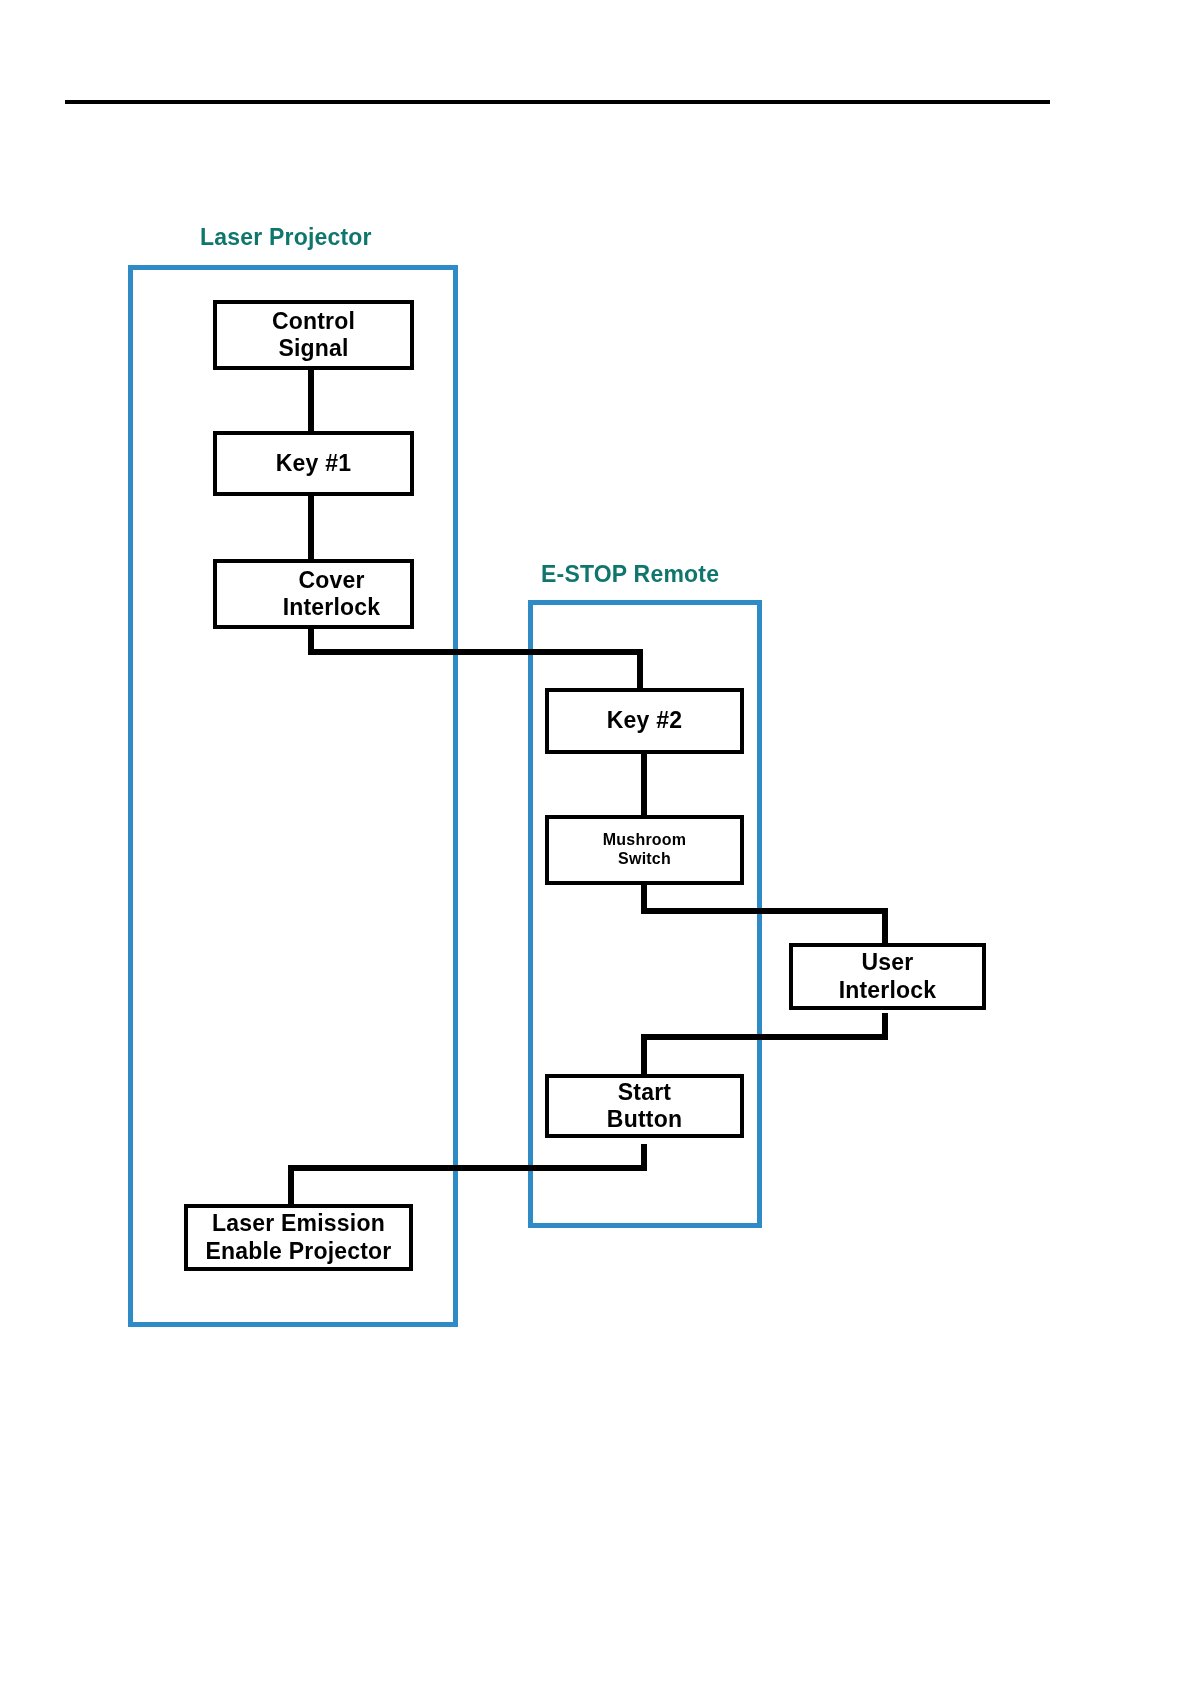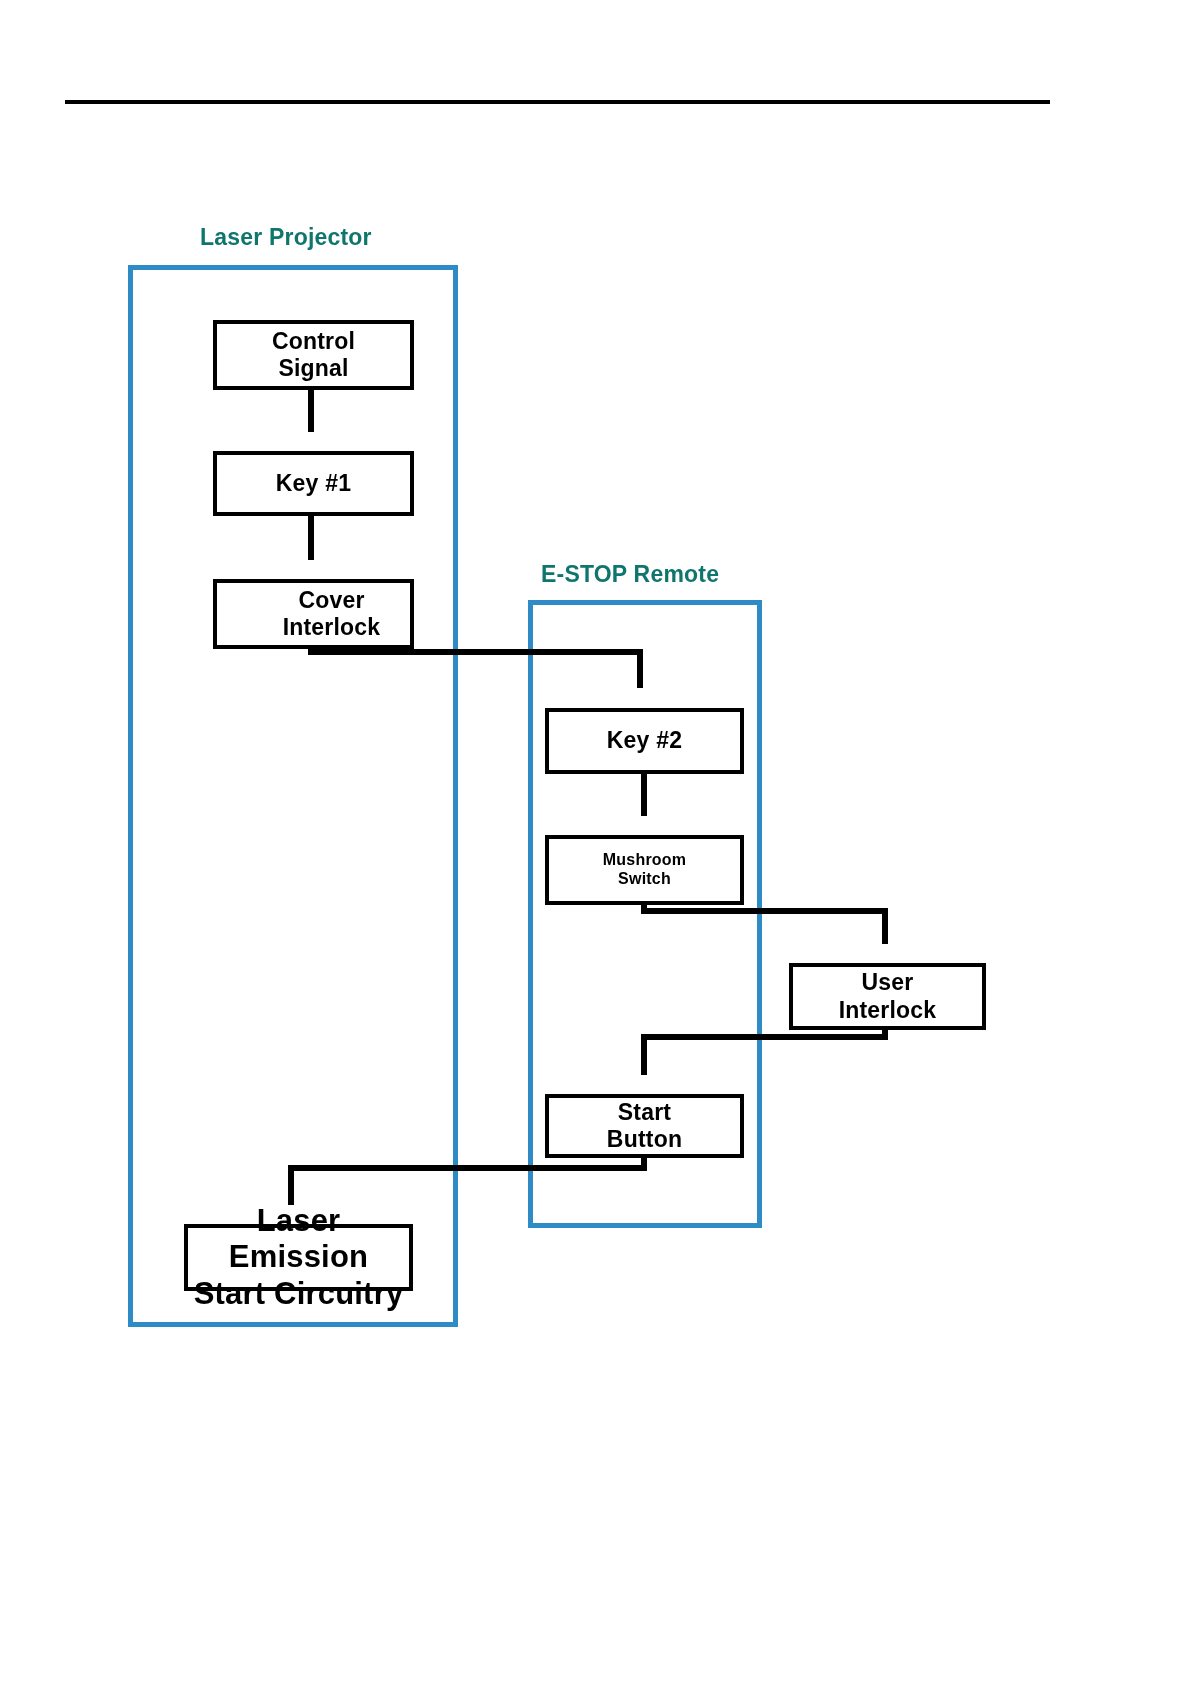--- a/index.html
+++ b/index.html
@@ -55,7 +55,6 @@
     line-height: 1.18;
     letter-spacing: 0.2px;
     z-index: 5;
-    margin-top: 20px;
   }
   .node span { display: block; }
 

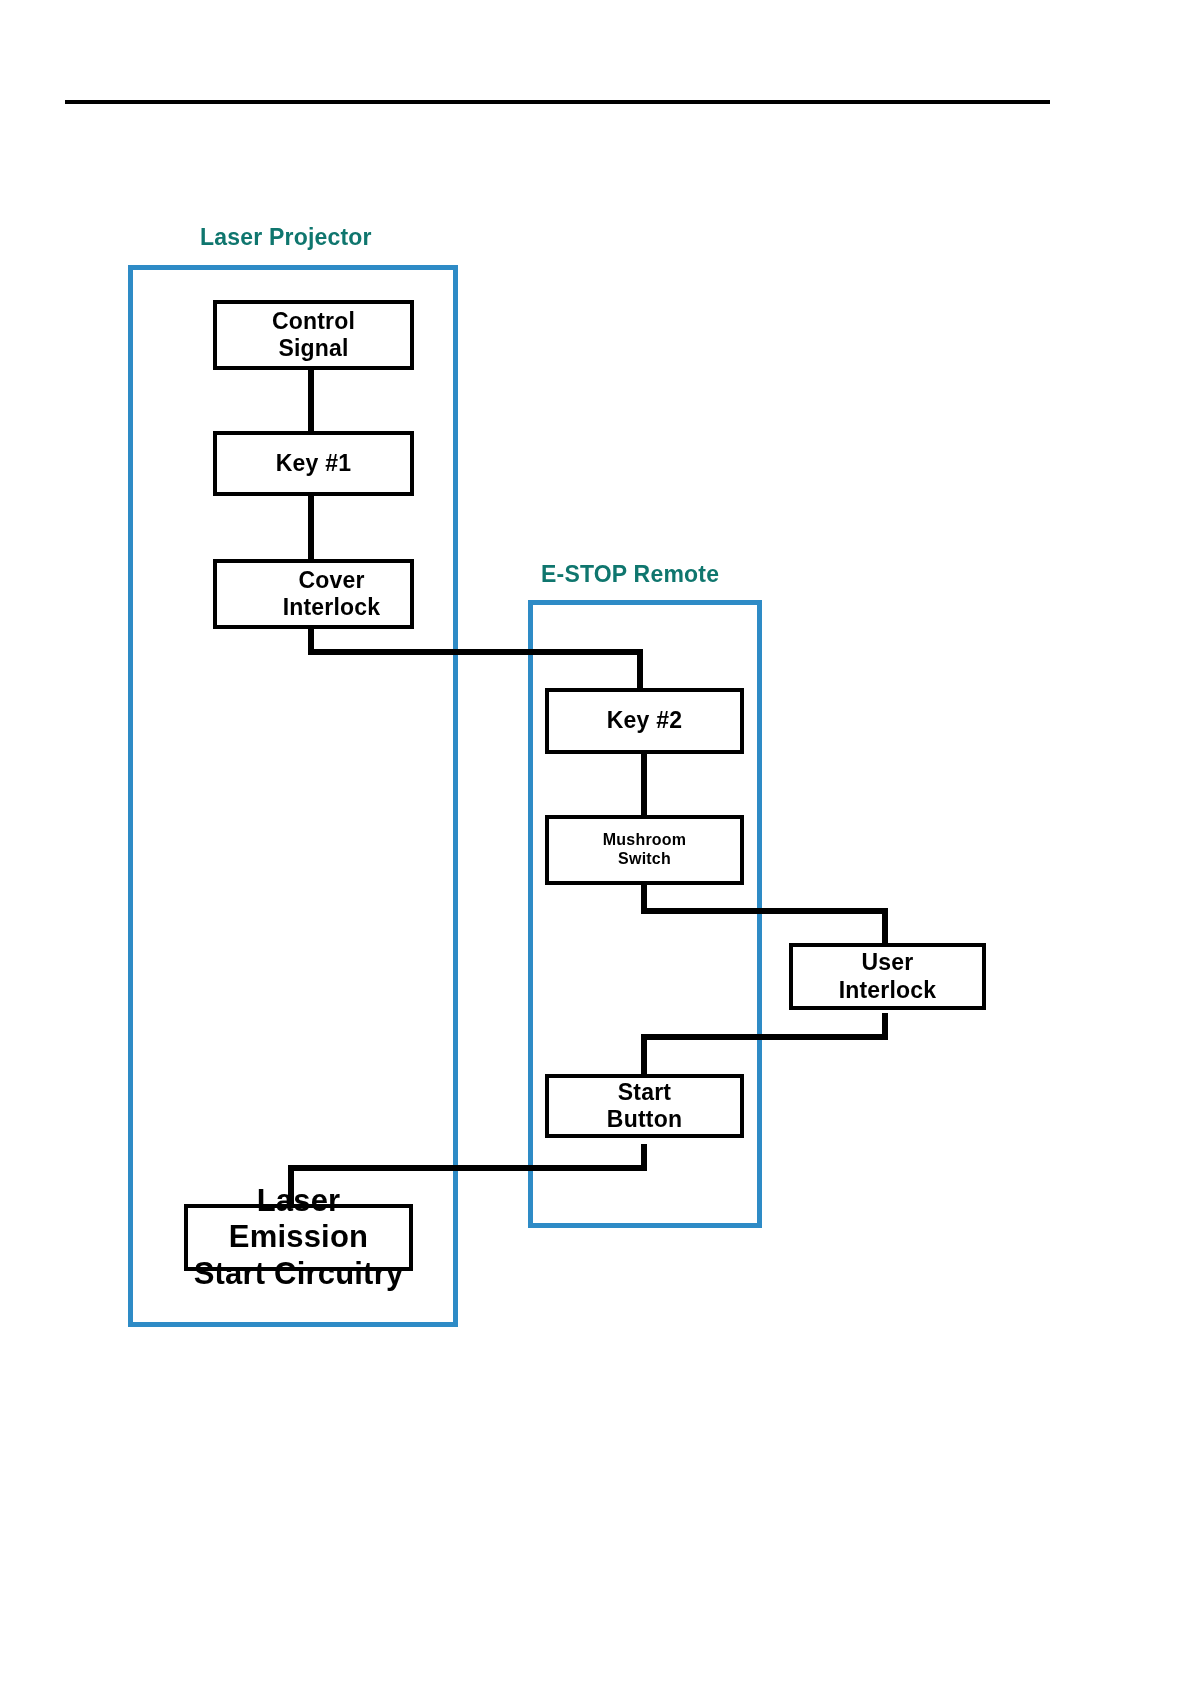--- a/index.html
+++ b/index.html
@@ -138,7 +138,7 @@
           <span>Button</span>
         </div>
       </div>
-      <div class="node" style="left: 184px; top: 1204px; width: 229px; height: 67px; font-size: 31px; border-color: rgb(0, 0, 0);">
+      <div class="node" style="left: 184px; top: 1204px; width: 229px; height: 67px; font-size: 23px; border-color: rgb(0, 0, 0);">
         <div>
           <span>Laser Emission</span>
           <span>Start Circuitry</span>

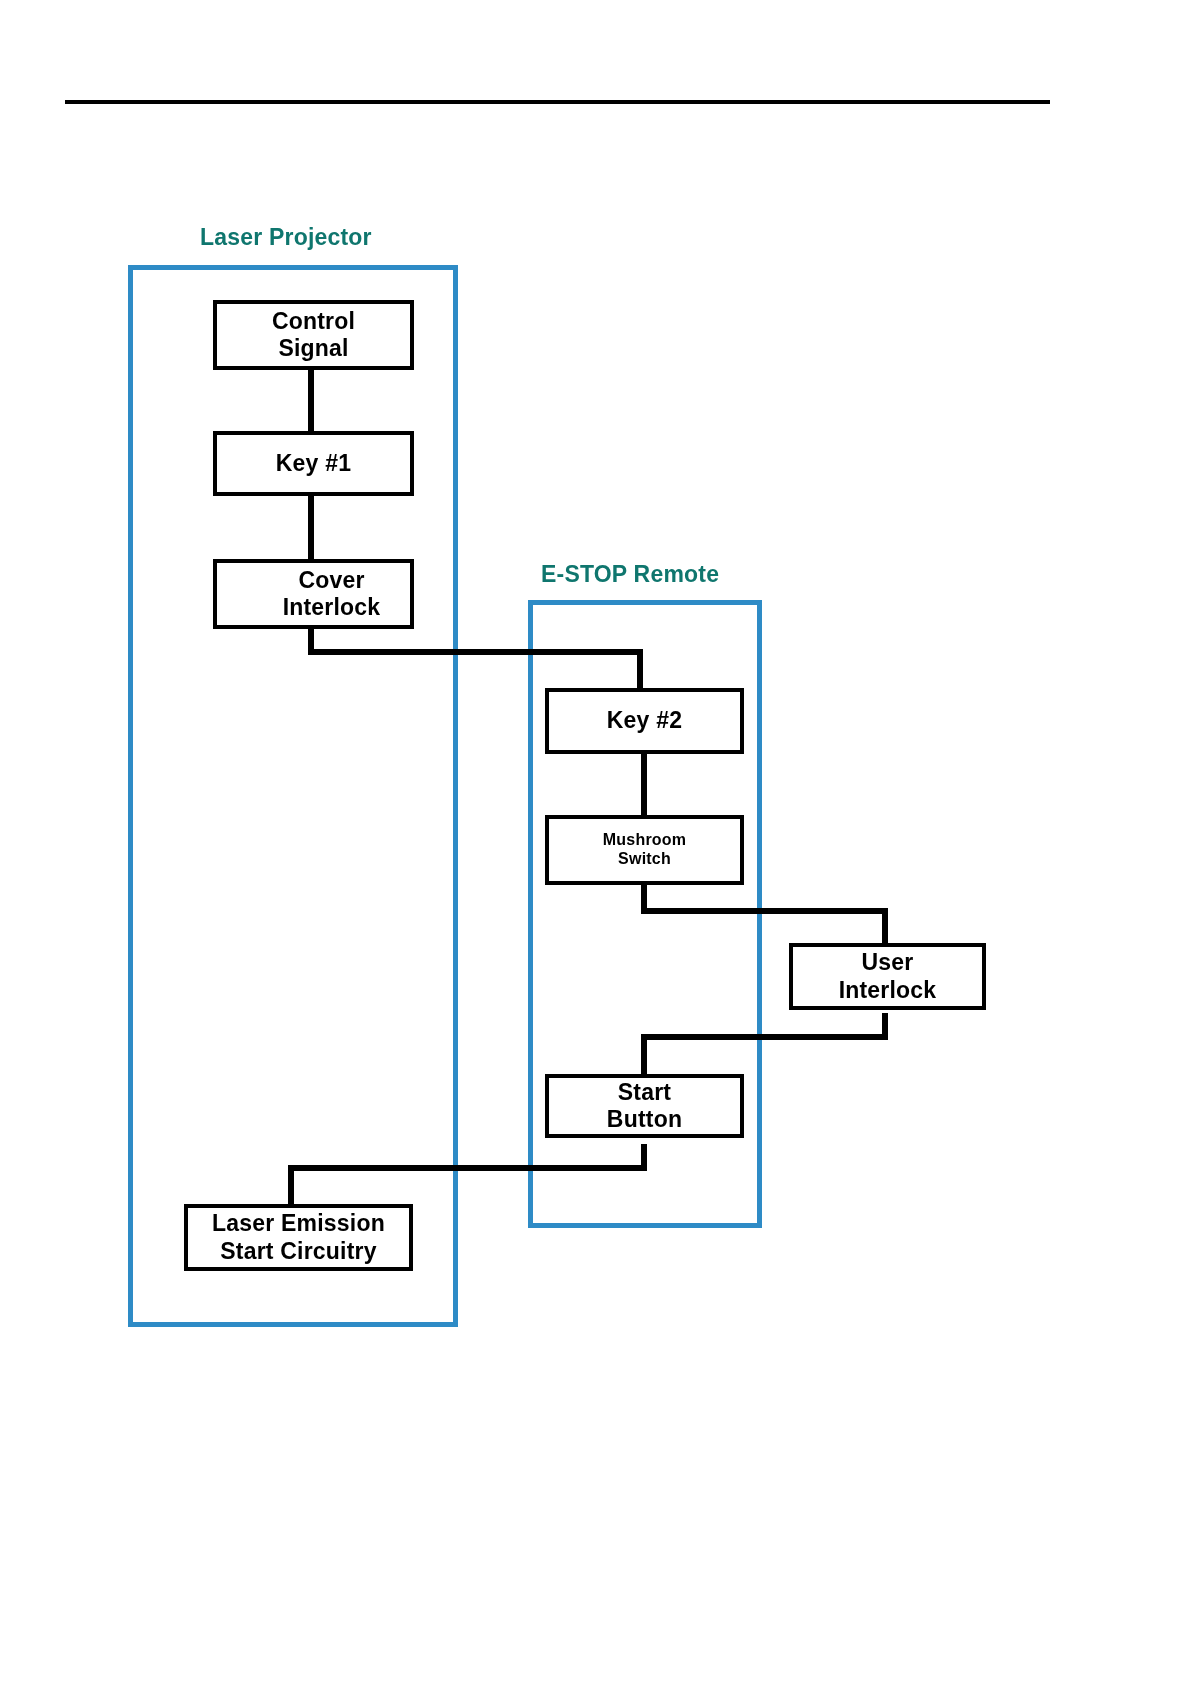--- a/index.html
+++ b/index.html
@@ -141,7 +141,7 @@
       <div class="node" style="left: 184px; top: 1204px; width: 229px; height: 67px; font-size: 23px; border-color: rgb(0, 0, 0);">
         <div>
           <span>Laser Emission</span>
-          <span>Start Circuitry</span>
+          <span>Enable Projector</span>
         </div>
       </div>
     </div>

